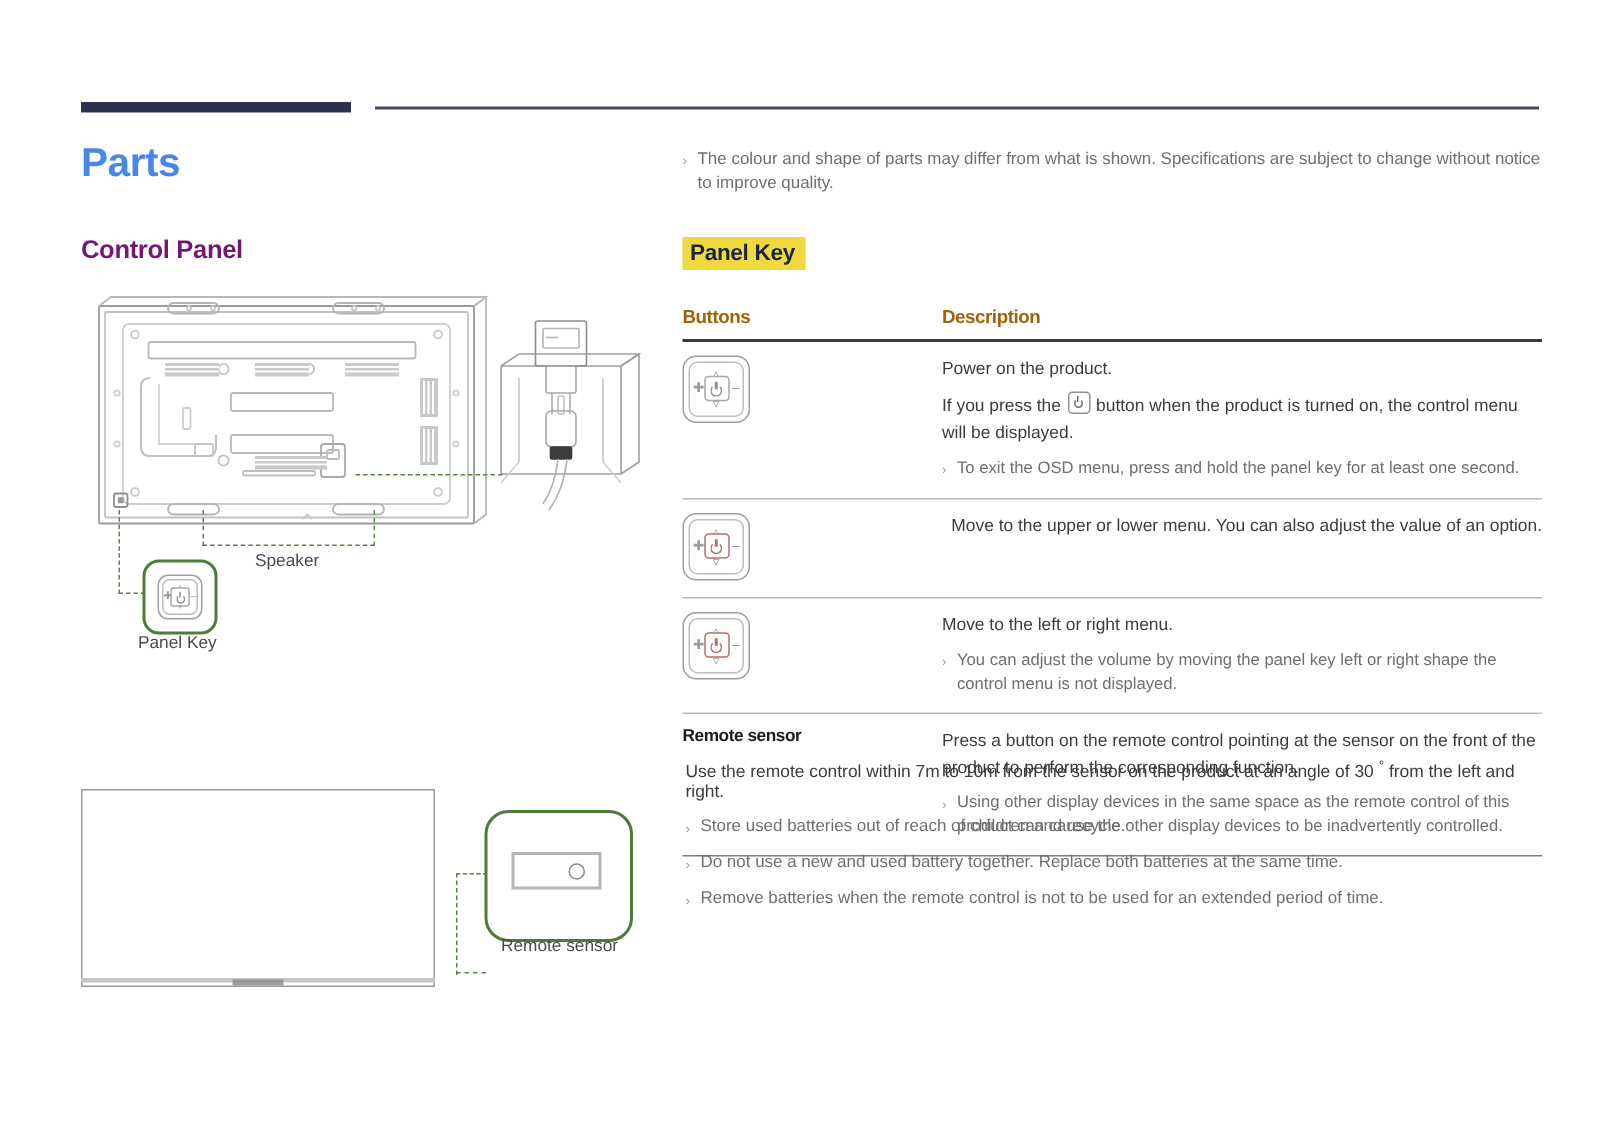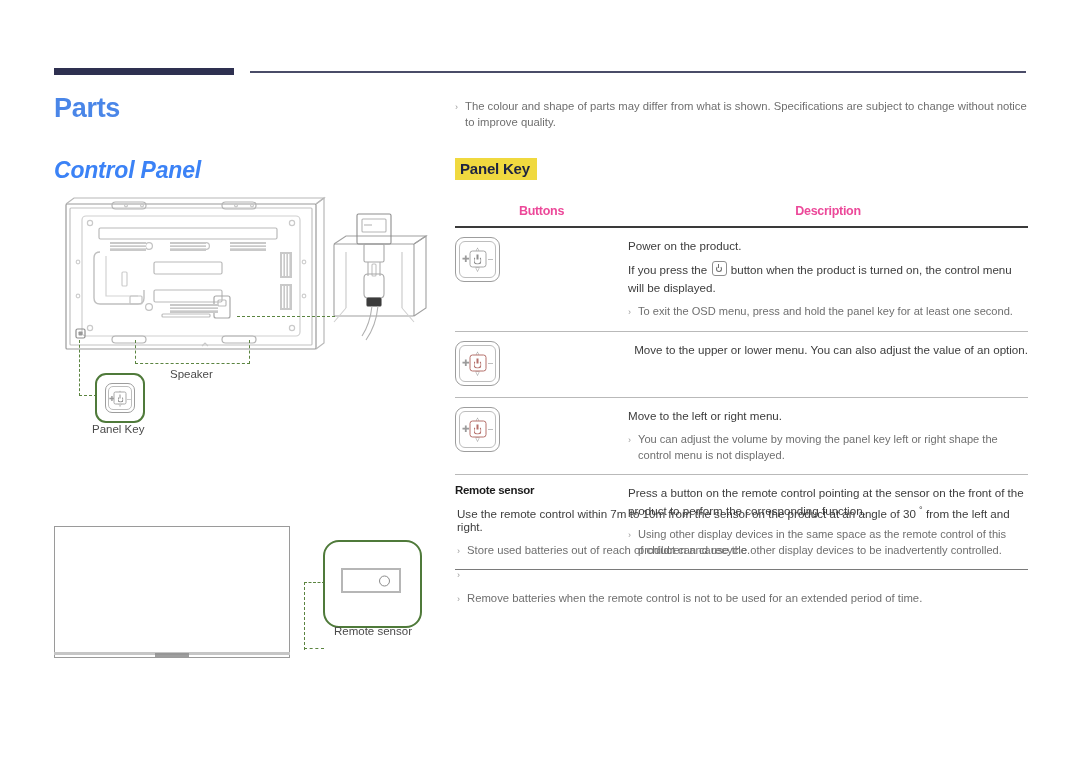--- a/index.html
+++ b/index.html
@@ -32,8 +32,8 @@
     letter-spacing: -0.3px; margin: 0; line-height: 1.2;
   }
   .h-control {
-    font-size: 23px; font-weight: bold; color: #3b82f6;
-    margin: 33px 0 0 0; letter-spacing: -0.2px; font-style: italic;
+    font-size: 17px; font-weight: bold; color: #701a75;
+    margin: 33px 0 0 0; letter-spacing: -0.2px;
   }
 
   

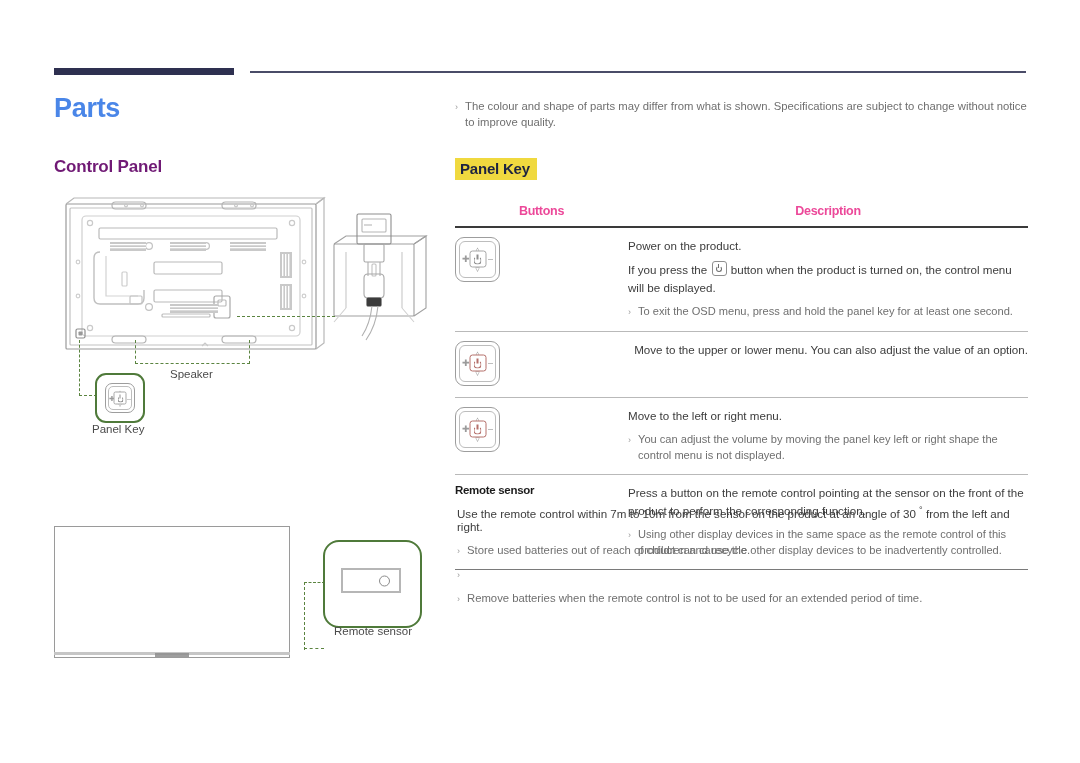--- a/index.html
+++ b/index.html
@@ -113,7 +113,7 @@
     table-layout: fixed;
   }
   table.ptable th {
-    text-align: center; font-size: 12.5px; font-weight: bold; color: #ec4899;
+    text-align: left; font-size: 12.5px; font-weight: bold; color: #a16207;
     padding: 0 0 8px 0; letter-spacing: -0.3px;
   }
   .col-btn { width: 173px; }

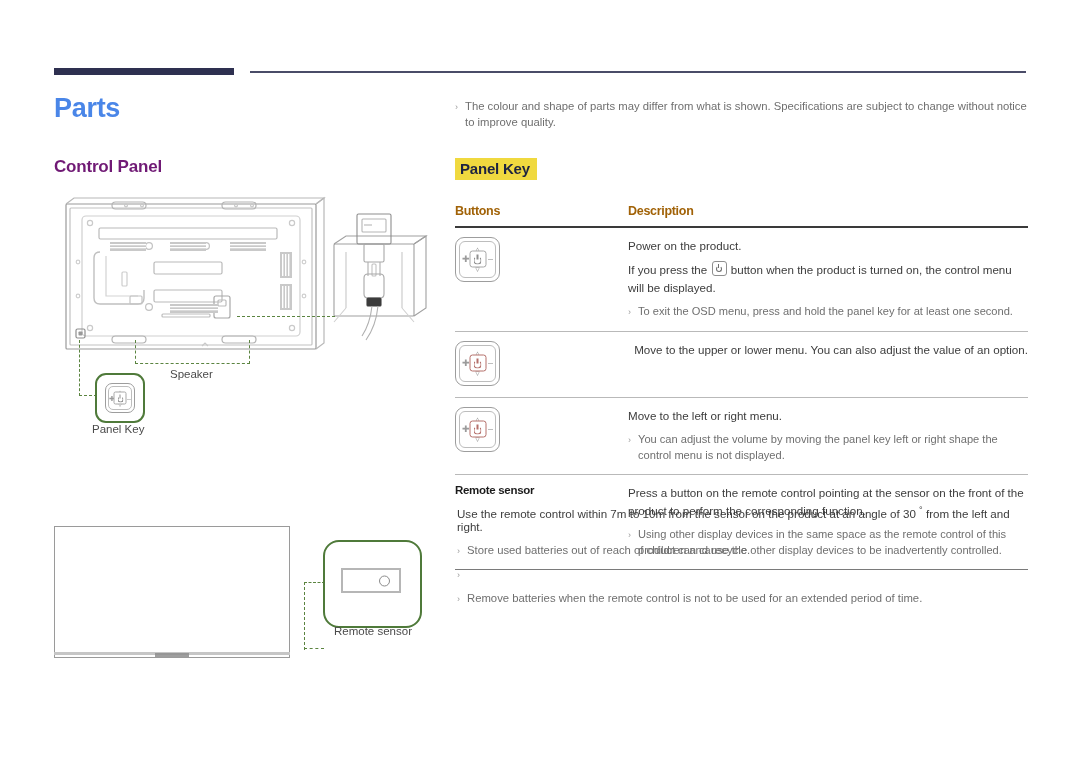--- a/index.html
+++ b/index.html
@@ -482,6 +482,7 @@
     </div>
     <div class="foot-row">
       <span class="bullet">›</span>
+      <span class="note-txt">Do not use a new and used battery together. Replace both batteries at the same time.</span>
     </div>
     <div class="foot-row">
       <span class="bullet">›</span>

